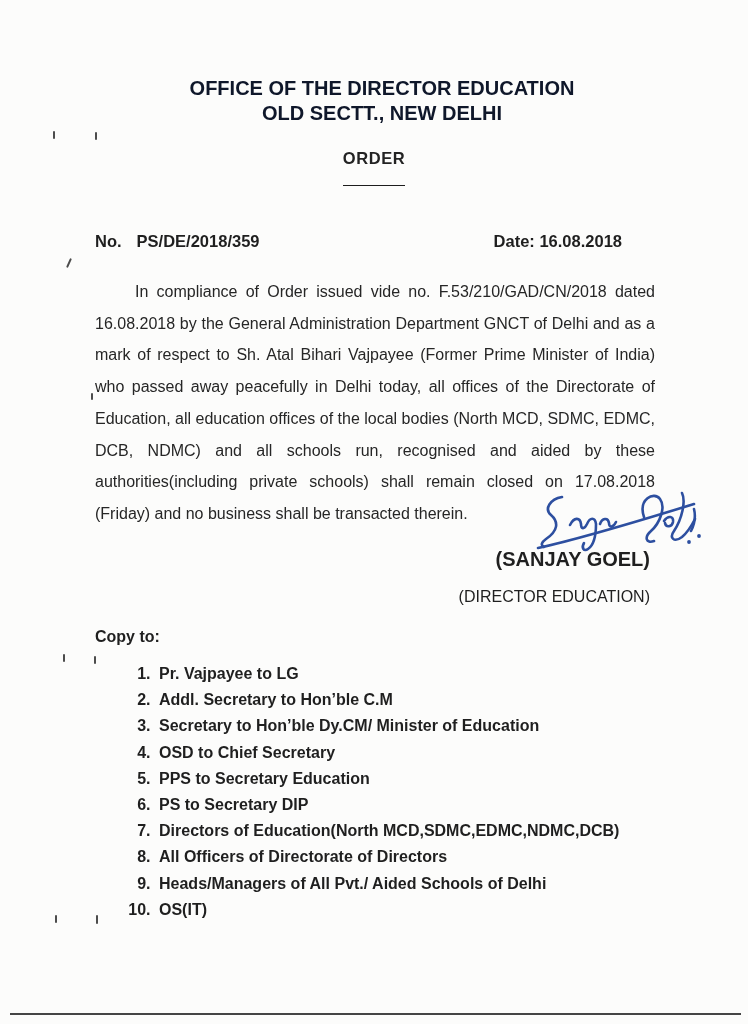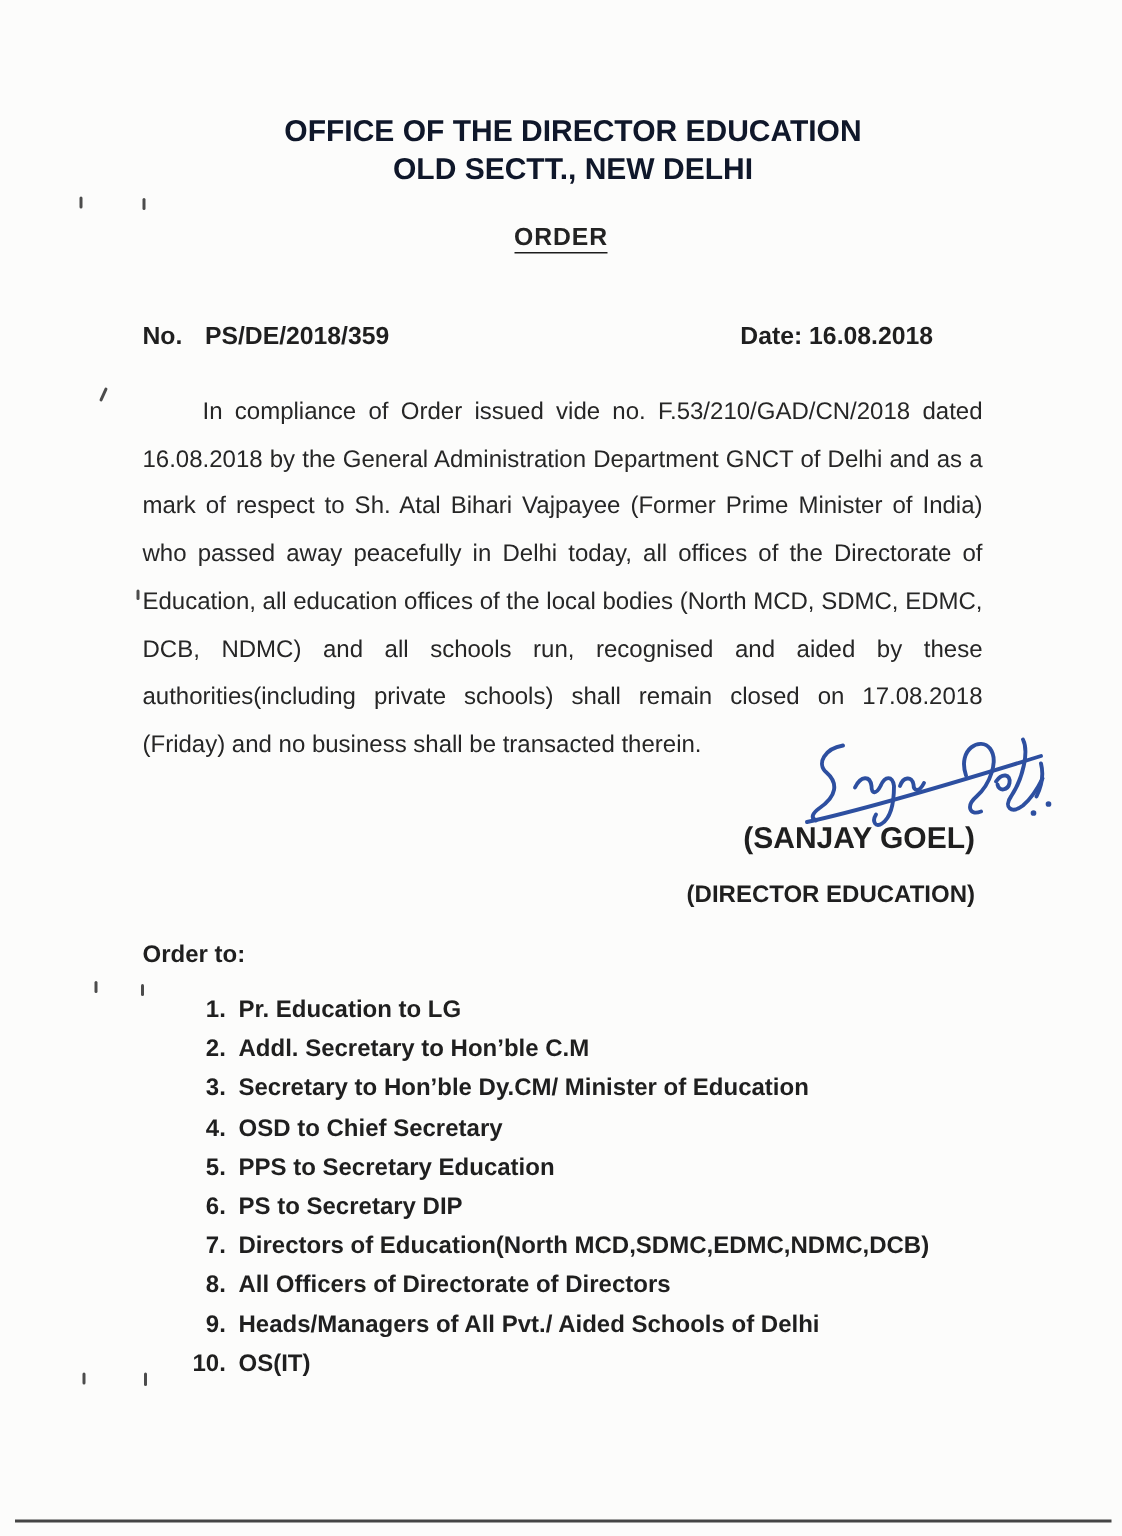--- a/index.html
+++ b/index.html
@@ -28,7 +28,7 @@
     font-size: 16.5px;
     letter-spacing: 0.6px;
     border-bottom: 1.5px solid #1d1d1d;
-    padding-bottom: 0;
+    padding-bottom: 17px;
   }
   .ref-row {
     display: flex;

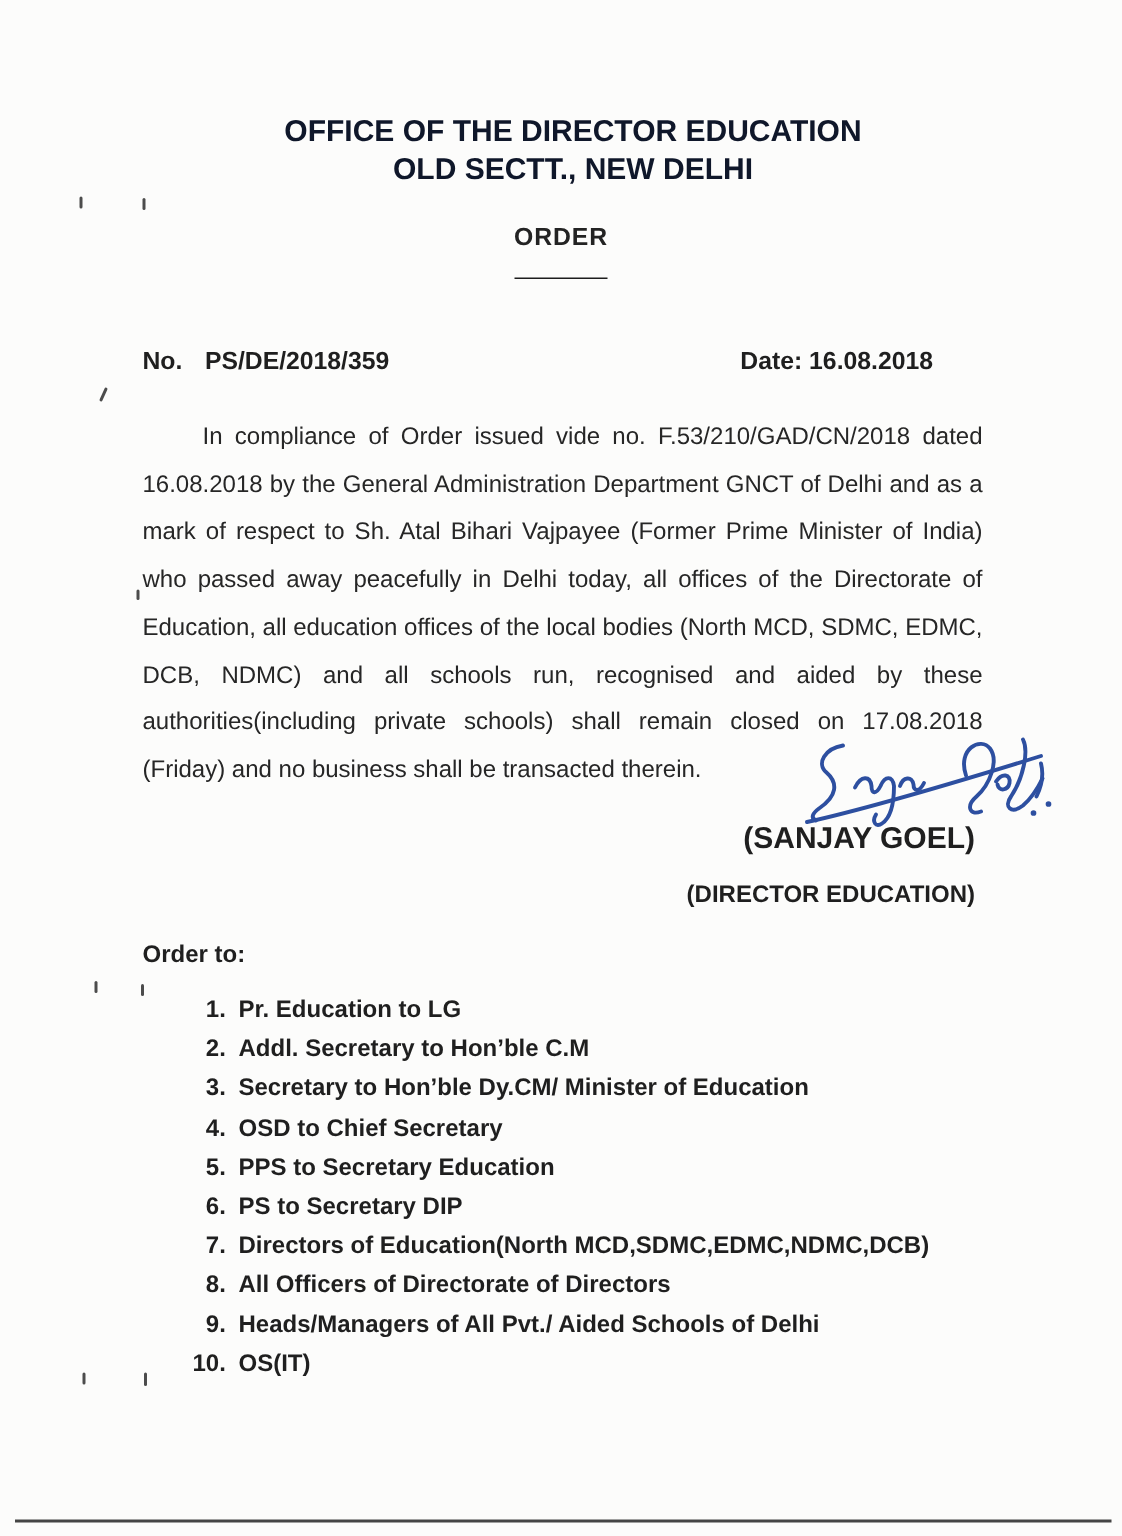--- a/index.html
+++ b/index.html
@@ -67,7 +67,7 @@
     margin-top: -8px;
   }
   .signatory-designation {
-    font-weight: bold;
+    font-weight: normal;
     font-size: 16px;
     color: #1f1f1f;
     margin-top: 17px;

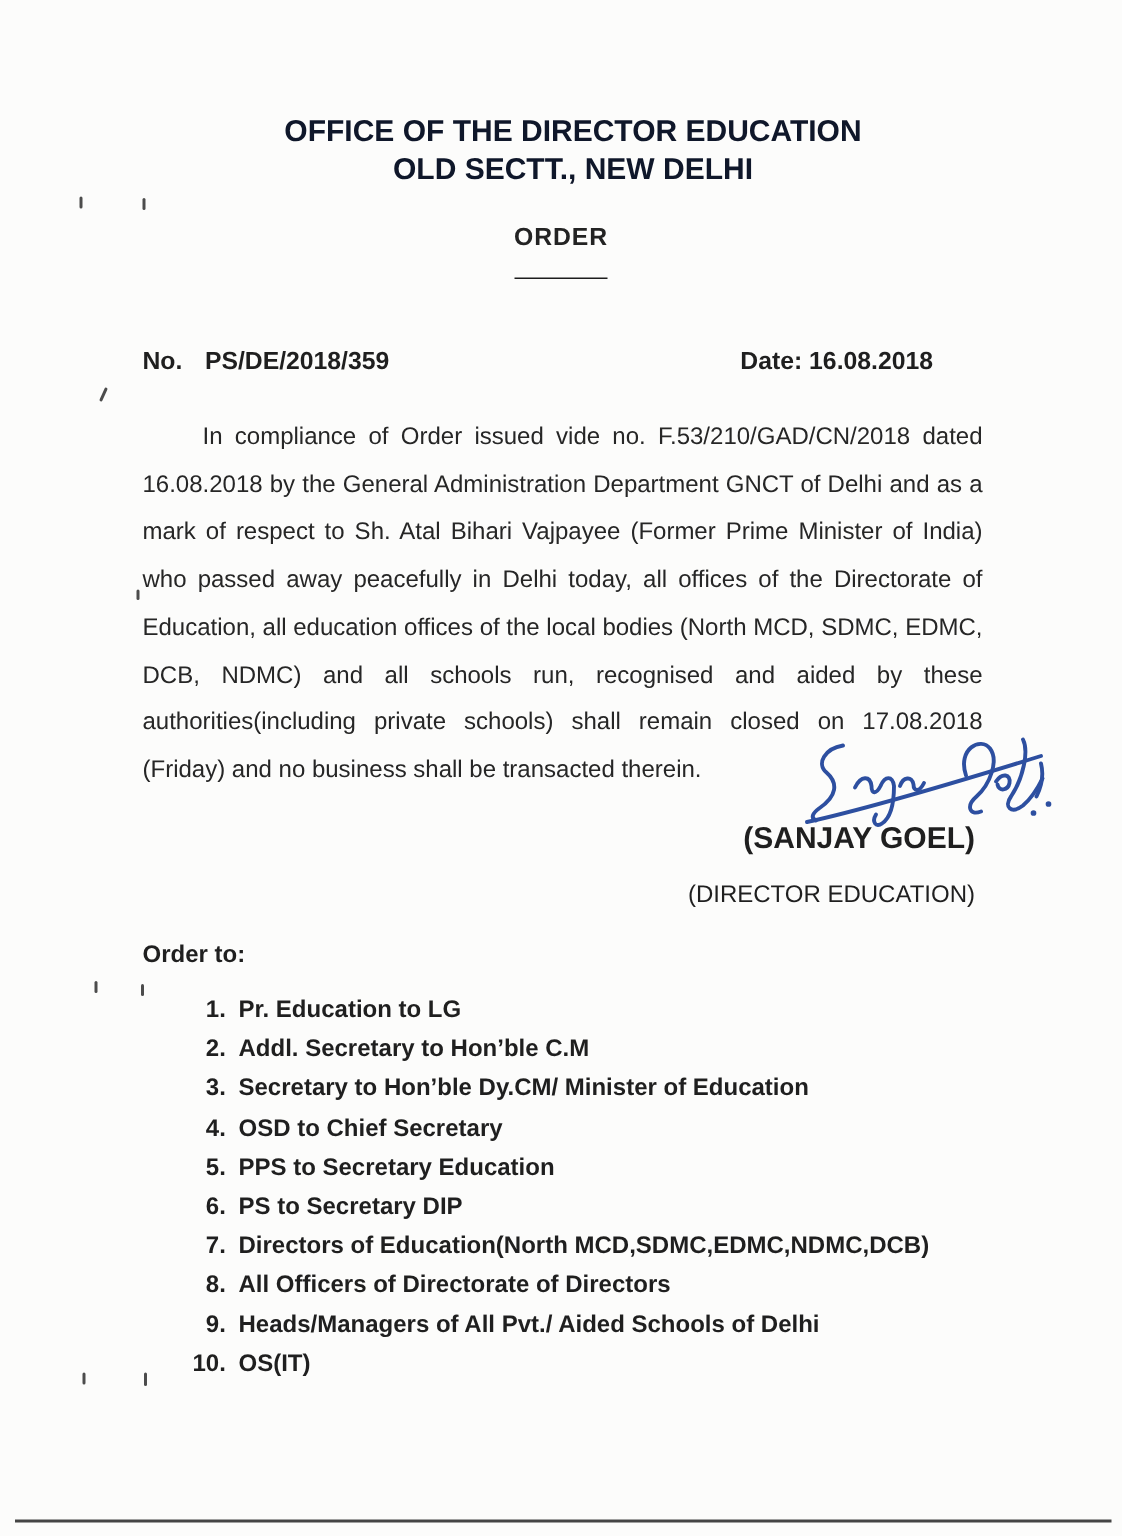--- a/index.html
+++ b/index.html
@@ -144,7 +144,7 @@
   </div>
 
   <div class="copy-section">
-    <div class="copy-heading">Order to:</div>
+    <div class="copy-heading">Copy to:</div>
     <ol class="copy-list">
       <li>Pr. Education to LG</li>
       <li>Addl. Secretary to Hon’ble C.M</li>

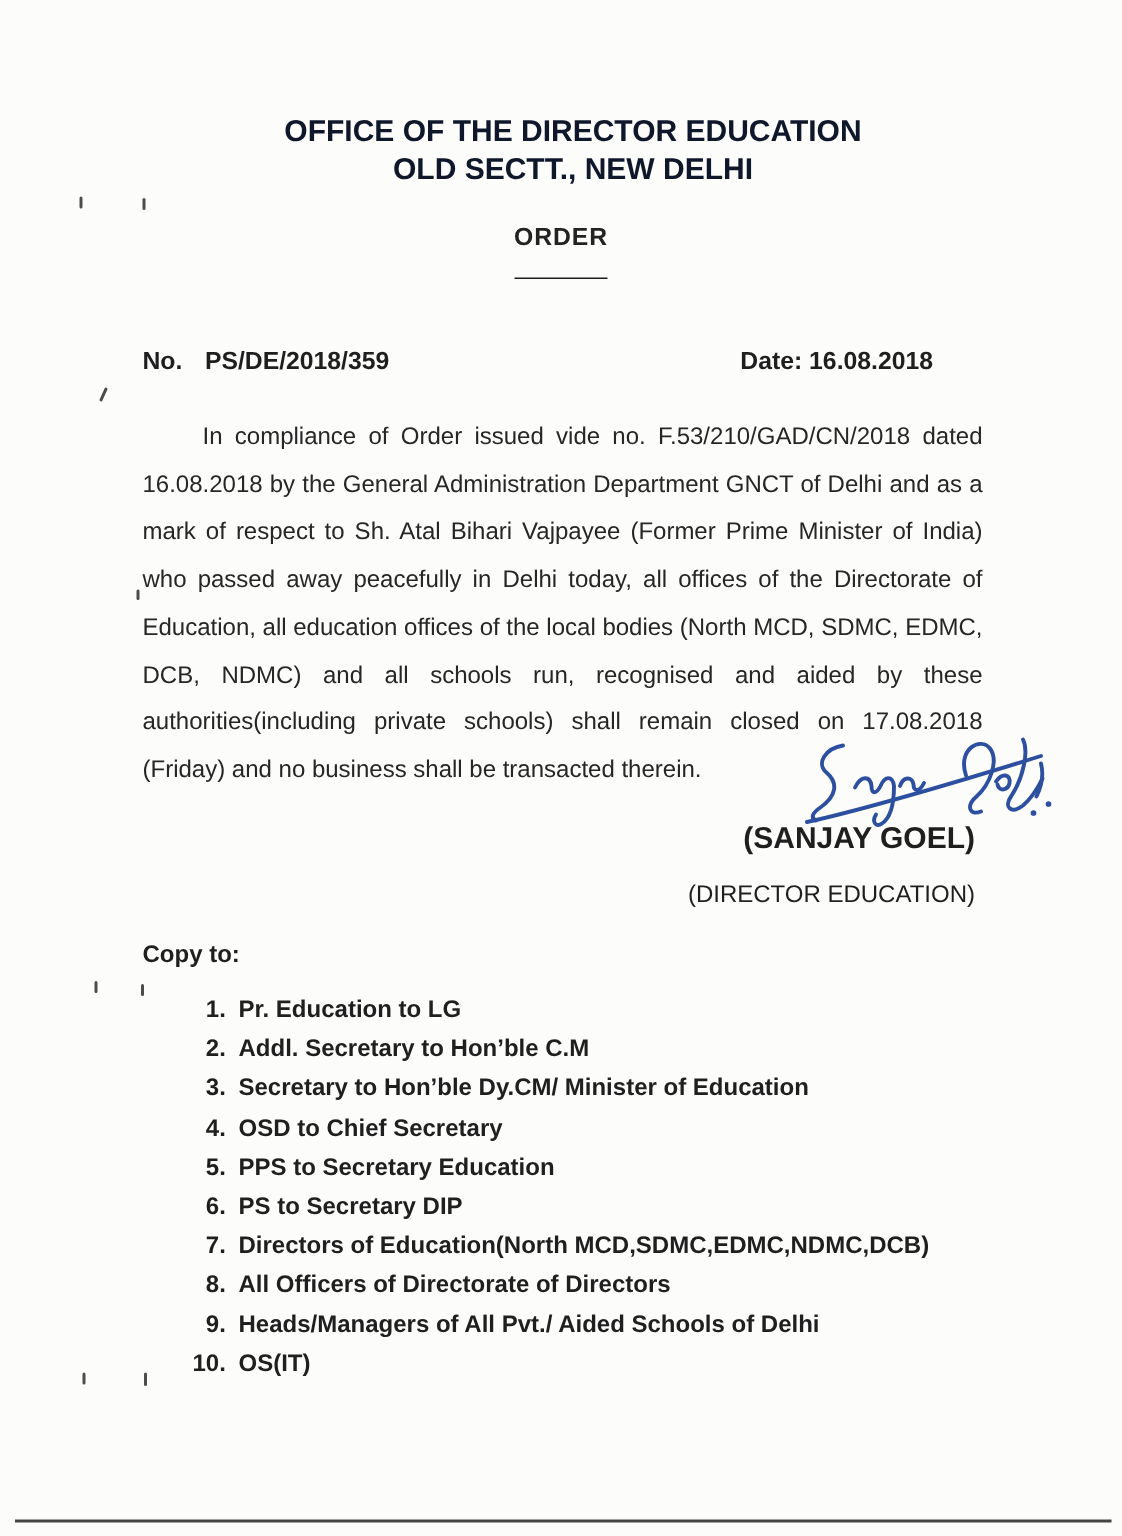--- a/index.html
+++ b/index.html
@@ -146,7 +146,7 @@
   <div class="copy-section">
     <div class="copy-heading">Copy to:</div>
     <ol class="copy-list">
-      <li>Pr. Education to LG</li>
+      <li>Pr. Vajpayee to LG</li>
       <li>Addl. Secretary to Hon’ble C.M</li>
       <li>Secretary to Hon’ble Dy.CM/ Minister of Education</li>
       <li>OSD to Chief Secretary</li>

